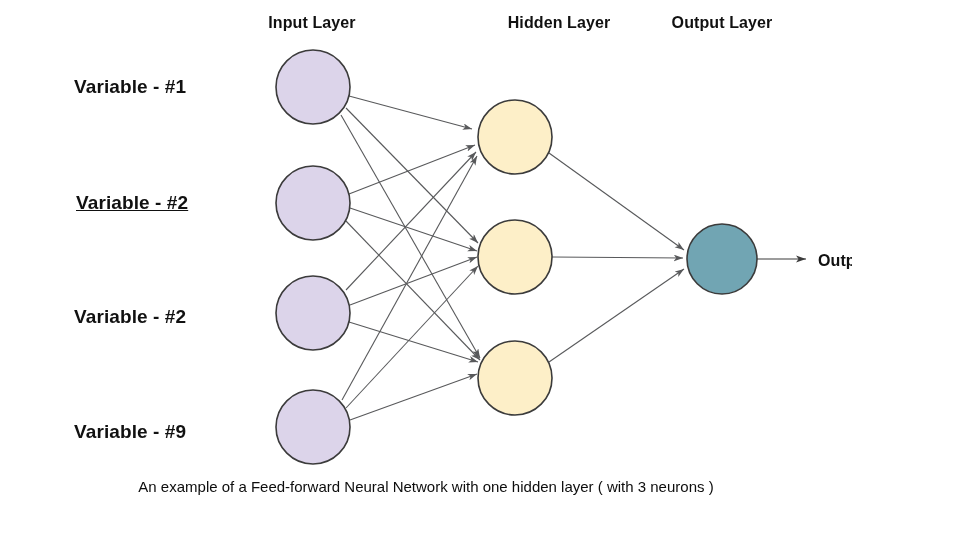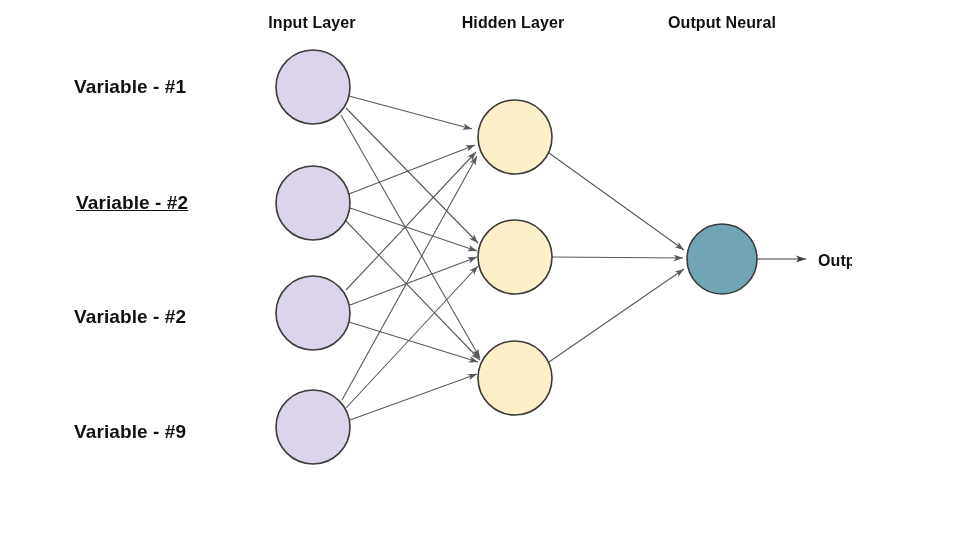--- a/index.html
+++ b/index.html
@@ -126,7 +126,7 @@
   </svg>
 
   <div class="layer-title" style="left:312px; top:14px;">Input Layer</div>
-  <div class="layer-title" style="left:489px; top:14px;padding-left:48px;">Hidden Layer</div>
+  <div class="layer-title" style="left:535px; top:14px;padding-left:48px;">Hidden Layer</div>
   <div class="layer-title" style="left:722px; top:14px;">Output Neural</div>
 
   <div class="var-label" style="left:74px; top:87px;">Variable - #1</div>

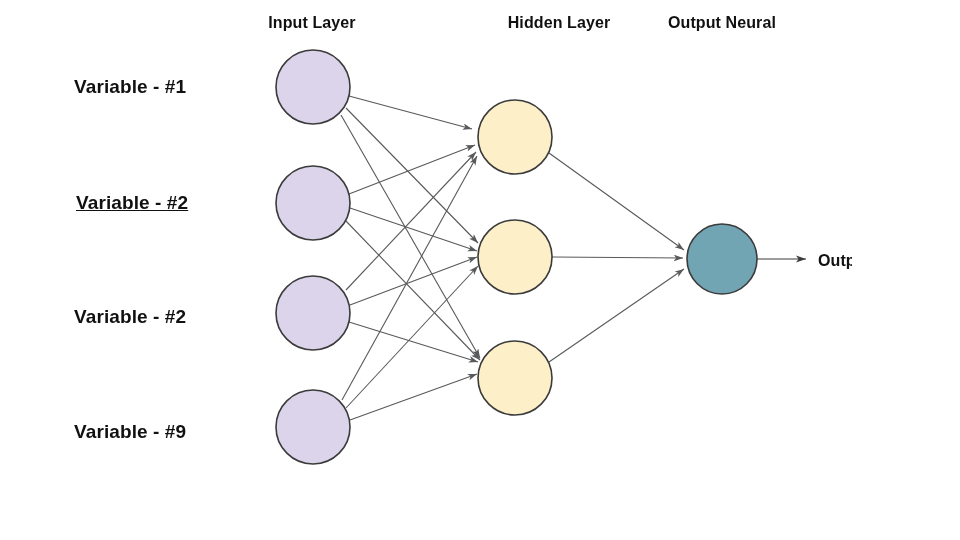--- a/index.html
+++ b/index.html
@@ -127,7 +127,7 @@
 
   <div class="layer-title" style="left:312px; top:14px;">Input Layer</div>
   <div class="layer-title" style="left:535px; top:14px;padding-left:48px;">Hidden Layer</div>
-  <div class="layer-title" style="left:722px; top:14px;">Output Neural</div>
+  <div class="layer-title" style="left:722px; top:14px;">Output Layer</div>
 
   <div class="var-label" style="left:74px; top:87px;">Variable - #1</div>
   <div class="var-label" style="left:76px; top:203px;text-decoration:underline;">Variable - #2</div>

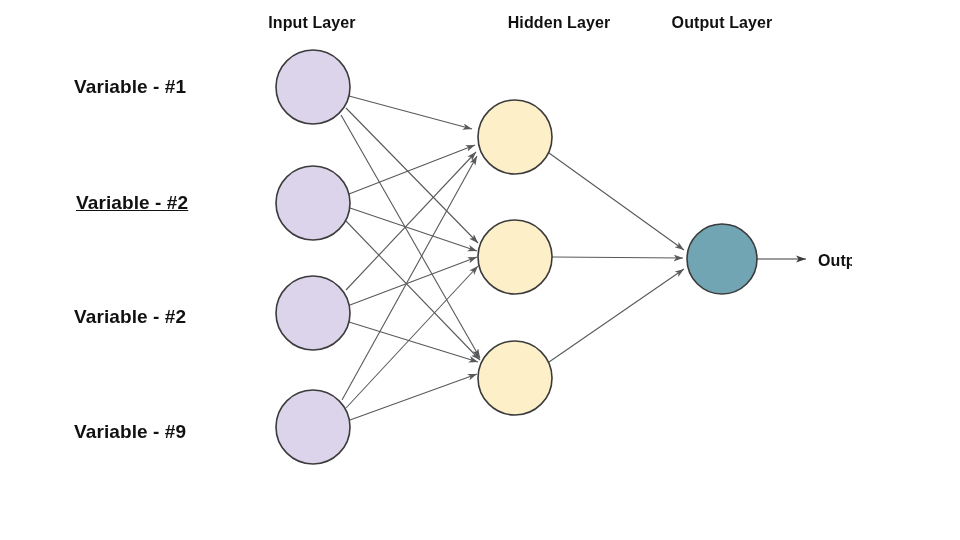--- a/index.html
+++ b/index.html
@@ -136,6 +136,7 @@
 
   <div class="output-label" style="left:818px; top:261px;">Output</div>
 
+  <div class="caption">An example of a Feed-forward Neural Network with one hidden layer ( with 3 neurons )</div>
 
 </div>
 

